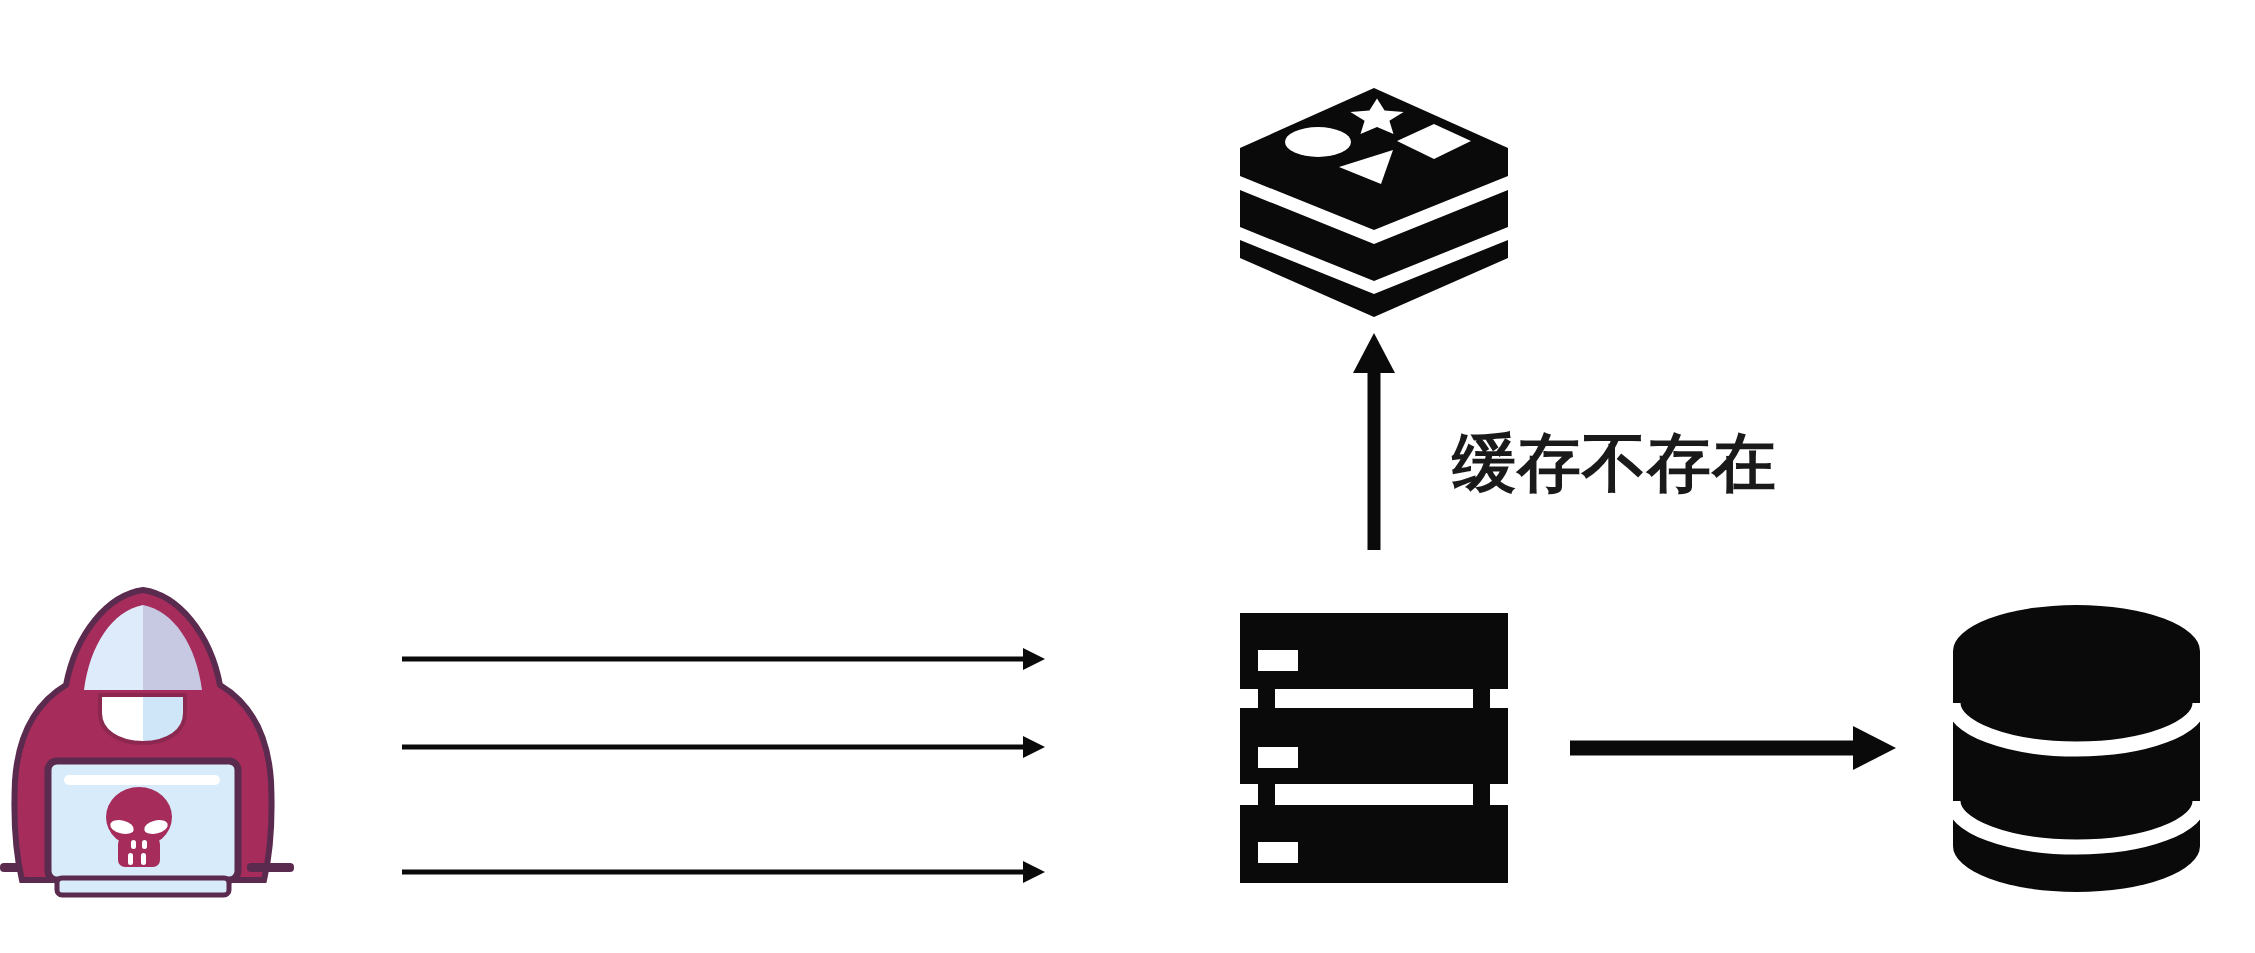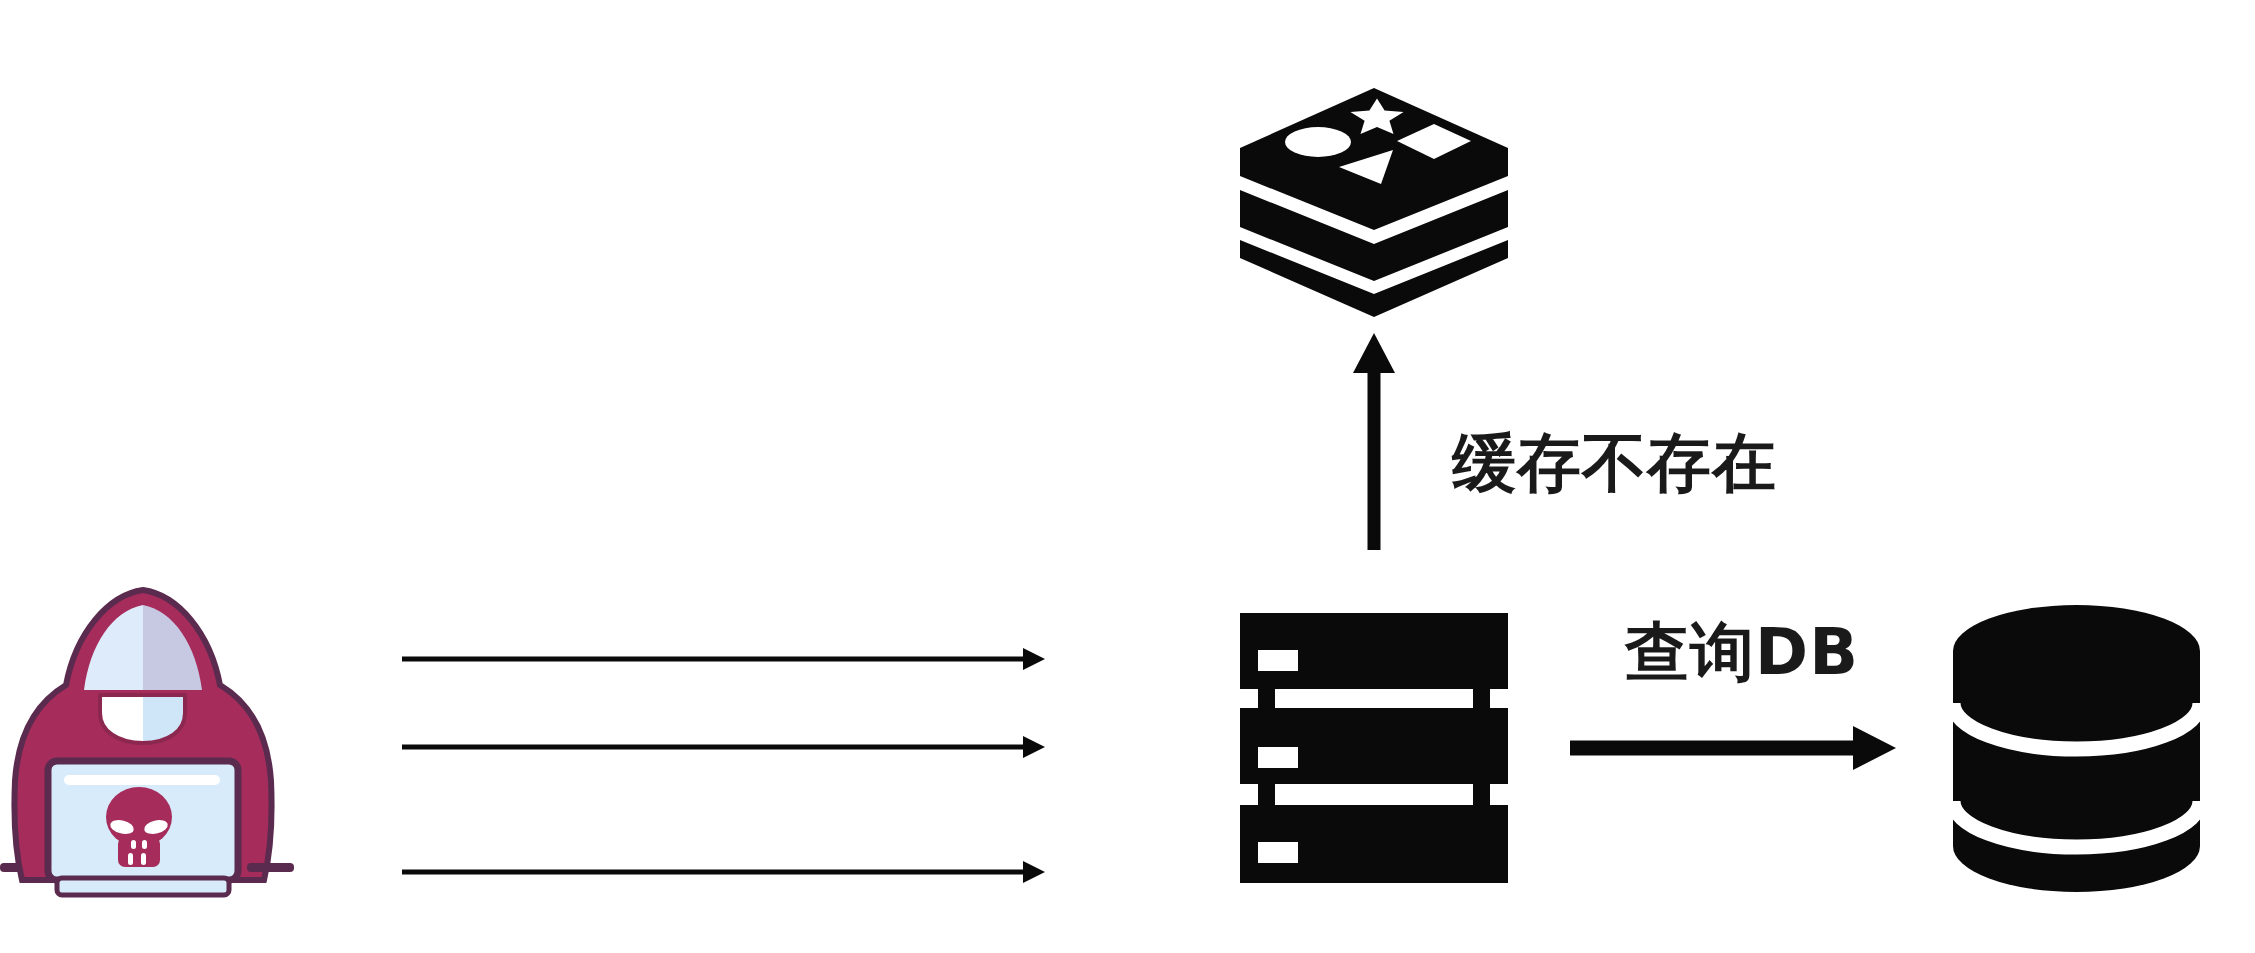--- a/index.html
+++ b/index.html
@@ -119,7 +119,6 @@
     </g>
   </svg>
 
-  <div class="label" style="left:1625px;top:620px">查询DB</div>
 
   <svg class="abs" style="left:1565px;top:720px" width="335" height="56" viewBox="0 0 335 56">
     <rect x="5" y="20.5" width="284" height="15" style="fill:var(--icon-black)"></rect>

